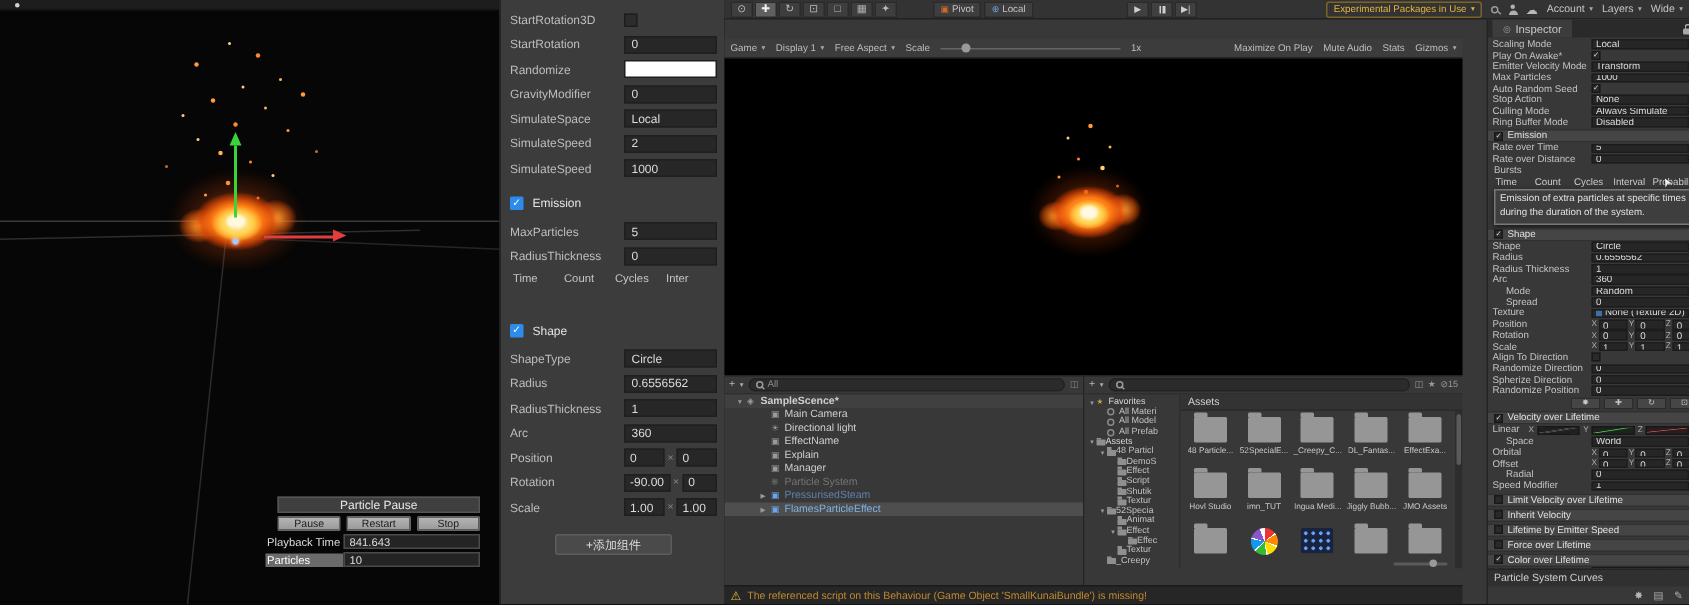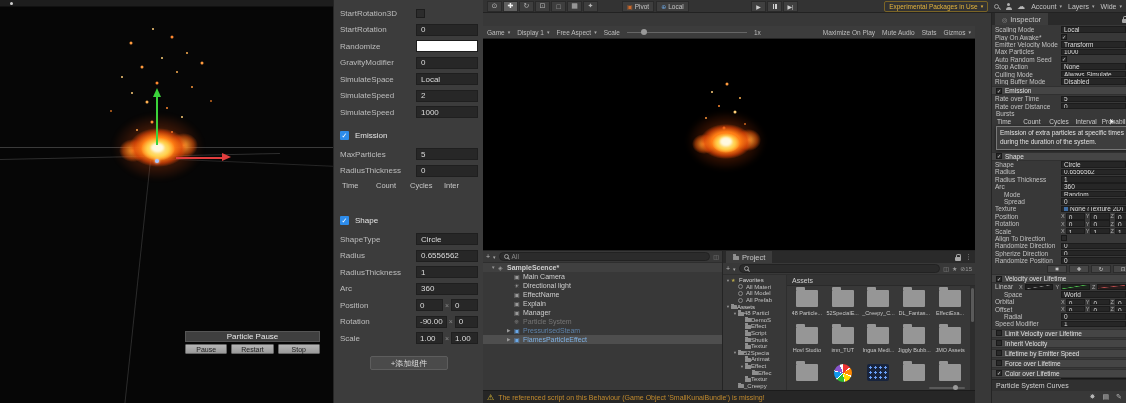--- a/index.html
+++ b/index.html
@@ -551,16 +551,6 @@
     </div>
 
     <div id="project">
-      <div class="ptabbar2">
-        <span class="ptab2">
-            <span class="ticon folder"></span>
-            <span>Project</span>
-          </span>
-        <span class="tb-icons">
-            <span class="lock"></span>
-            <span>⋮</span>
-          </span>
-      </div>
       <div class="panelbar">
         <span>+</span>
           <span class="arr">▾</span>

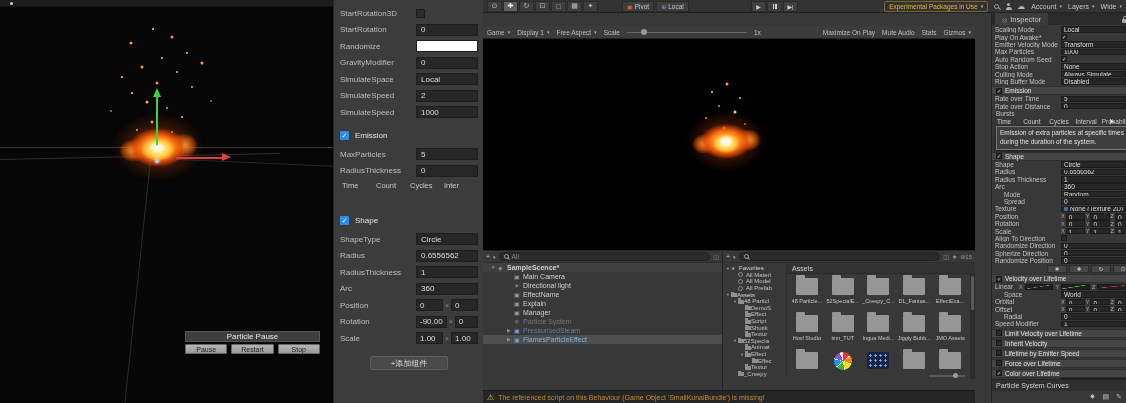--- a/index.html
+++ b/index.html
@@ -220,6 +220,18 @@
           <div class="pb-btn">Restart</div>
           <div class="pb-btn">Stop</div>
         </div>
+      <div>
+
+          <div class="pb-row">
+            <span class="pb-lab">Playback Time</span>
+            <span class="pb-val">841.643</span>
+          </div>
+
+          <div class="pb-row">
+            <span class="pb-lab sel">Particles</span>
+            <span class="pb-val">10</span>
+          </div>
+        </div>
     </div>
   </div>
 

